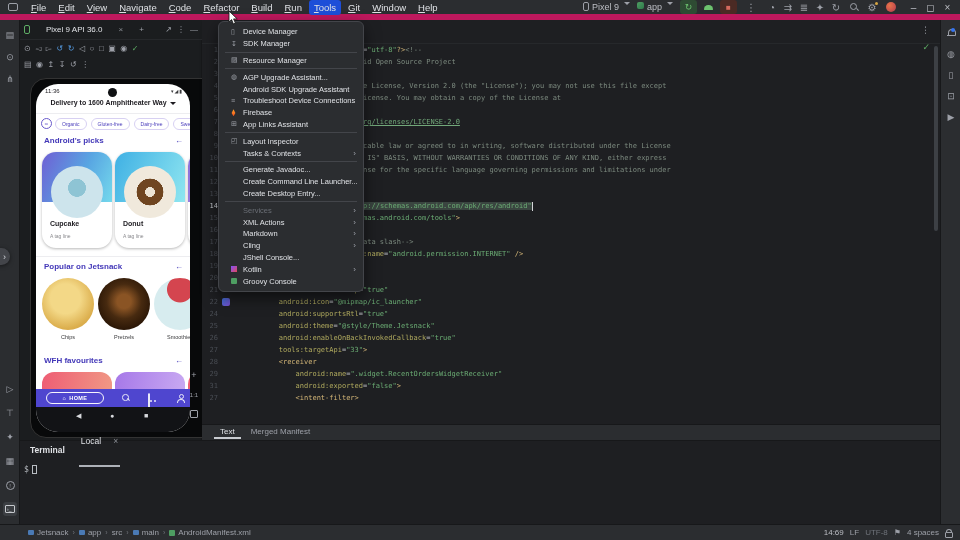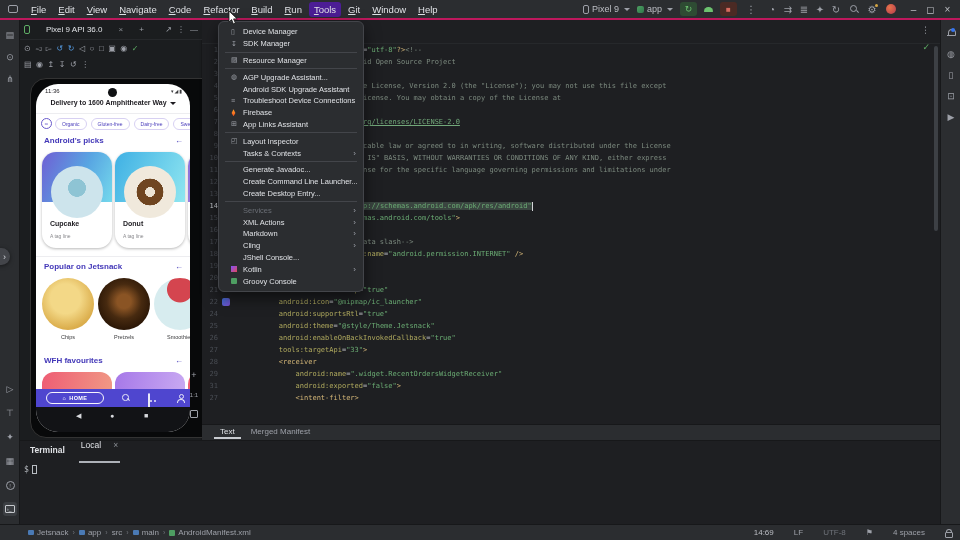--- a/index.html
+++ b/index.html
@@ -6,7 +6,7 @@
   body{background:#000;font-family:"Liberation Sans",sans-serif;}
   #app{position:relative;width:960px;height:540px;background:#1e1f22;overflow:hidden;color:#dfe1e5;}
   
-  #menubar{position:absolute;left:0;top:0;width:960px;height:20px;background:#2b2d30;border-bottom:2px solid #be185d;display:flex;align-items:center;font-size:9.5px;}
+  #menubar{position:absolute;left:0;top:0;width:960px;height:20px;background:#2b2d30;border-bottom:6px solid #be185d;display:flex;align-items:center;font-size:9.5px;}
   #winicon{width:10px;height:8px;border:1px solid #9da0a8;border-radius:2px;margin:0 8px 0 8px;}
   #menus{display:flex;align-items:center;gap:2px;}
   .menu-item{padding:2px 5px;border-radius:3px;color:#dfe1e5;white-space:nowrap;}

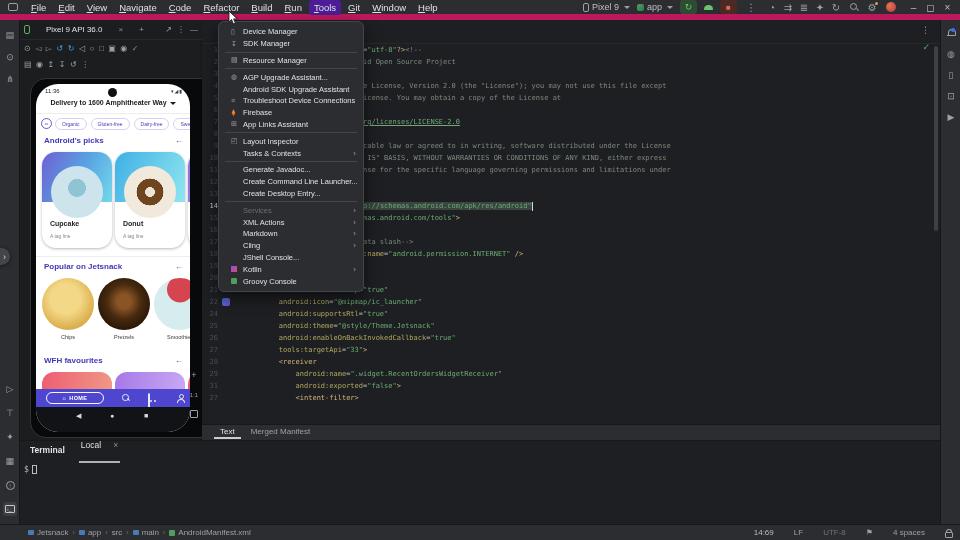--- a/index.html
+++ b/index.html
@@ -10,7 +10,7 @@
   #winicon{width:10px;height:8px;border:1px solid #9da0a8;border-radius:2px;margin:0 8px 0 8px;}
   #menus{display:flex;align-items:center;gap:2px;}
   .menu-item{padding:2px 5px;border-radius:3px;color:#dfe1e5;white-space:nowrap;}
-  .menu-item.active{background:#4c1d95;}
+  .menu-item.active{background:#1d4ed8;}
   .menu-item u{text-decoration:underline;text-underline-offset:1px;}
   #tb-right{margin-left:auto;display:flex;align-items:center;gap:7px;padding-right:6px;}
   .tb-group{display:flex;align-items:center;gap:3px;color:#bcbec4;font-size:9px;}

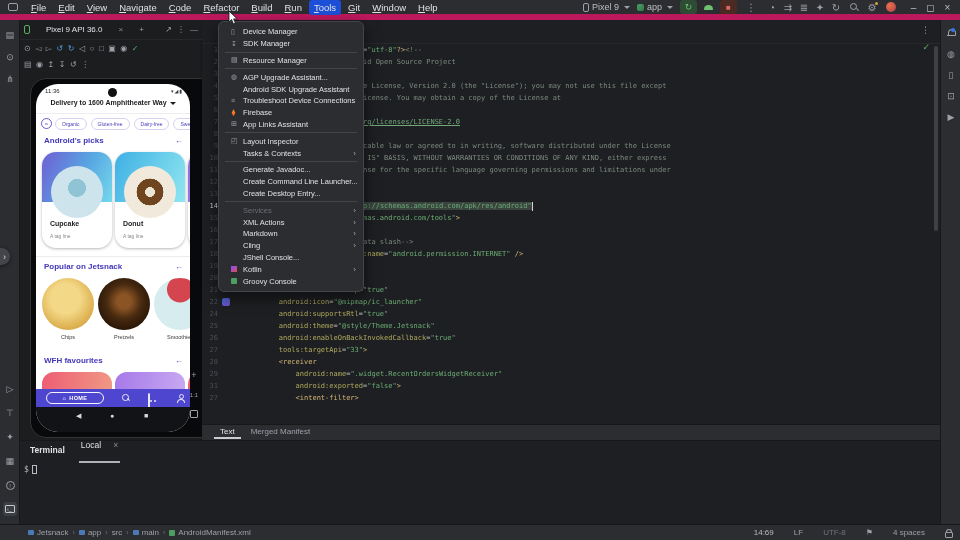--- a/index.html
+++ b/index.html
@@ -13,7 +13,7 @@
   .menu-item.active{background:#1d4ed8;}
   .menu-item u{text-decoration:underline;text-underline-offset:1px;}
   #tb-right{margin-left:auto;display:flex;align-items:center;gap:7px;padding-right:6px;}
-  .tb-group{display:flex;align-items:center;gap:3px;color:#bcbec4;font-size:9px;}
+  .tb-group{display:flex;gap:3px;color:#bcbec4;font-size:9px;}
   .tri-down{width:0;height:0;border-left:3px solid transparent;border-right:3px solid transparent;border-top:3px solid #9da0a8;margin-left:2px;}
   .phone-glyph{width:6px;height:9px;border:1px solid #9da0a8;border-radius:2px;}
   .grad-sq{width:7px;height:7px;border-radius:2px;background:linear-gradient(135deg,#4e9e62,#2f7a4b);}

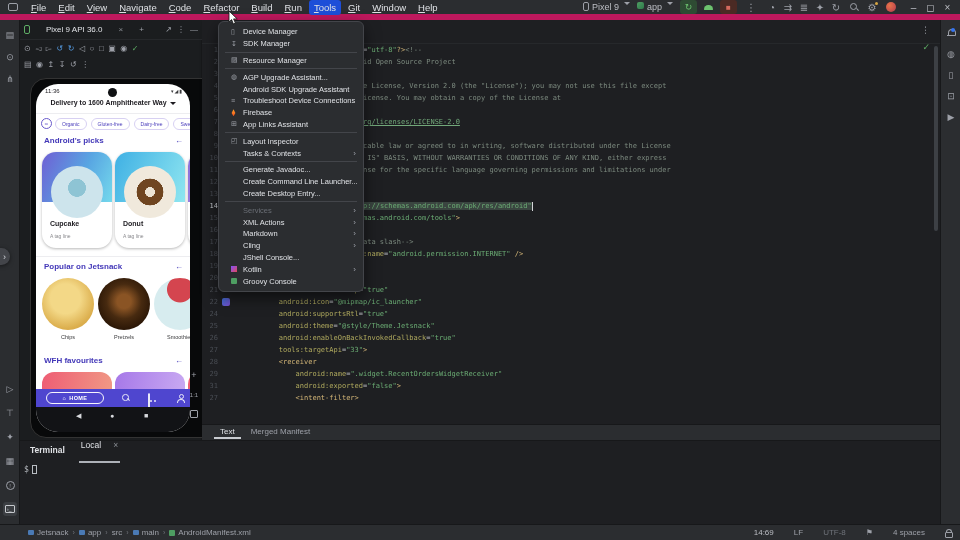--- a/index.html
+++ b/index.html
@@ -122,7 +122,7 @@
   #terminal{position:absolute;left:20px;top:440px;width:920px;height:84px;background:#1e1f22;border-top:1px solid #17181a;}
   #termhead{display:flex;align-items:center;gap:14px;height:18px;padding-left:10px;font-size:8.5px;}
   #termtitle{font-weight:bold;color:#dfe1e5;}
-  .termtab{display:flex;align-items:center;gap:12px;color:#dfe1e5;border-bottom:2px solid #aeb1b8;padding:2px 2px 11px;}
+  .termtab{display:flex;align-items:center;gap:12px;color:#dfe1e5;border-bottom:2px solid #aeb1b8;padding:2px 2px 19px;}
   .termtab .x{color:#8a8e94;}
   #termbody{padding:6px 0 0 4px;font-family:"DejaVu Sans Mono",monospace;font-size:8px;color:#b8bcc2;display:flex;gap:3px;align-items:center;}
   .tcursor{width:5px;height:9px;border:1px solid #b8bcc2;}

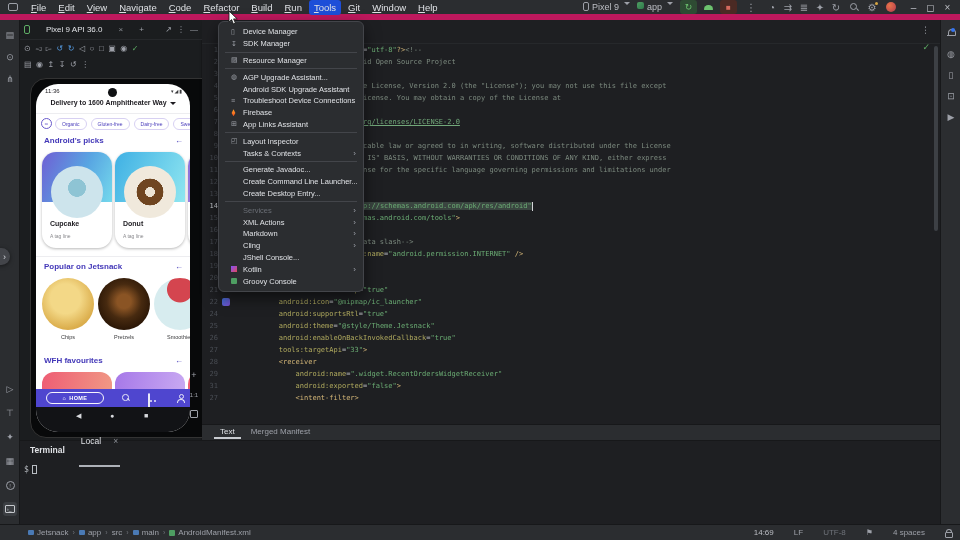--- a/index.html
+++ b/index.html
@@ -133,7 +133,7 @@
   .crumb-sep{color:#6f737a;font-size:7px;}
   .fold-ic{width:6px;height:5px;background:#4a7ab5;border-radius:1px;}
   .file-ic{width:6px;height:6px;background:#4e9e62;border-radius:1px;}
-  #sb-right{margin-left:auto;display:flex;align-items:center;gap:20px;padding-right:8px;justify-content:center;}
+  #sb-right{margin-left:auto;display:flex;align-items:center;gap:6px;padding-right:8px;justify-content:center;}
   .dim{color:#6f737a;}
   .css-lock{position:relative;width:7px;height:7px;}
   .css-lock:before{content:"";position:absolute;left:1px;top:0;width:4px;height:3px;border:1px solid #9da0a8;border-bottom:none;border-radius:3px 3px 0 0;}

